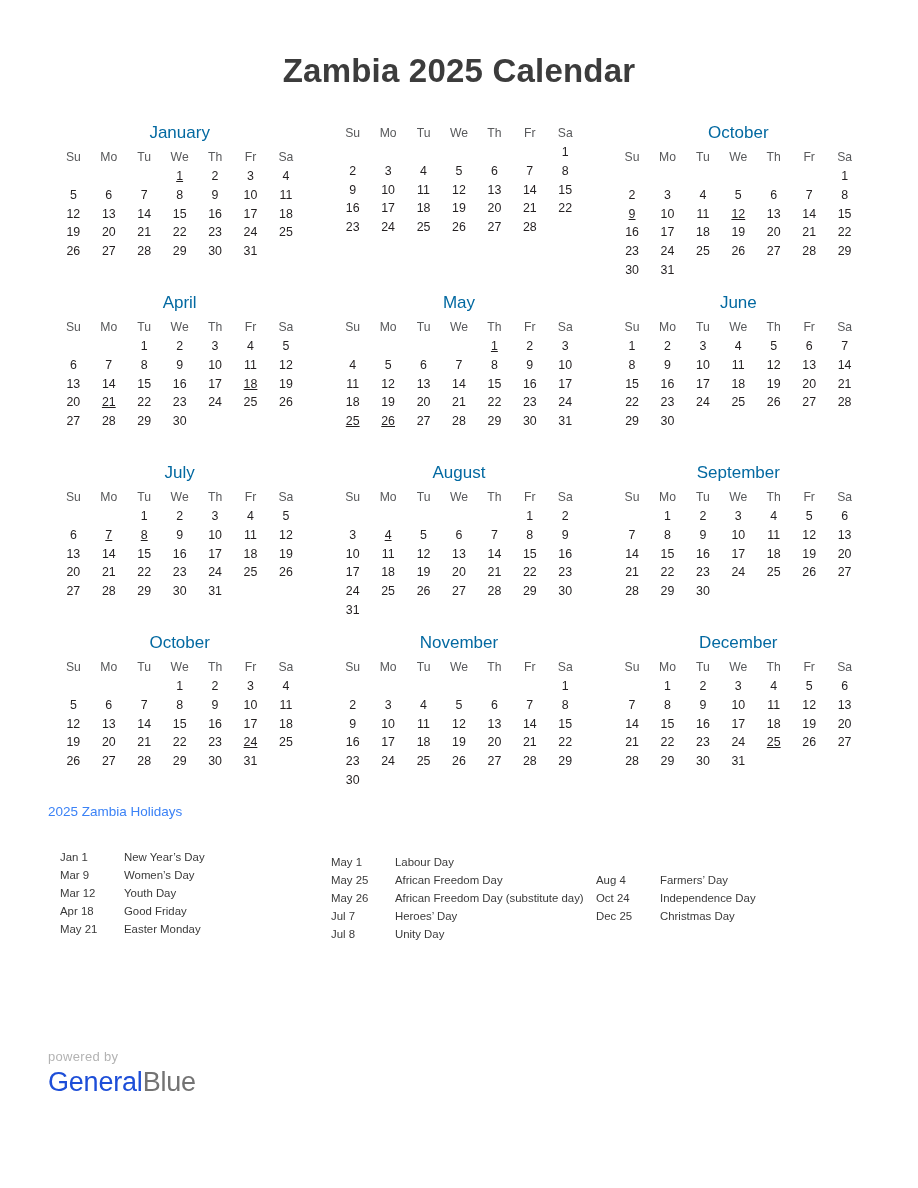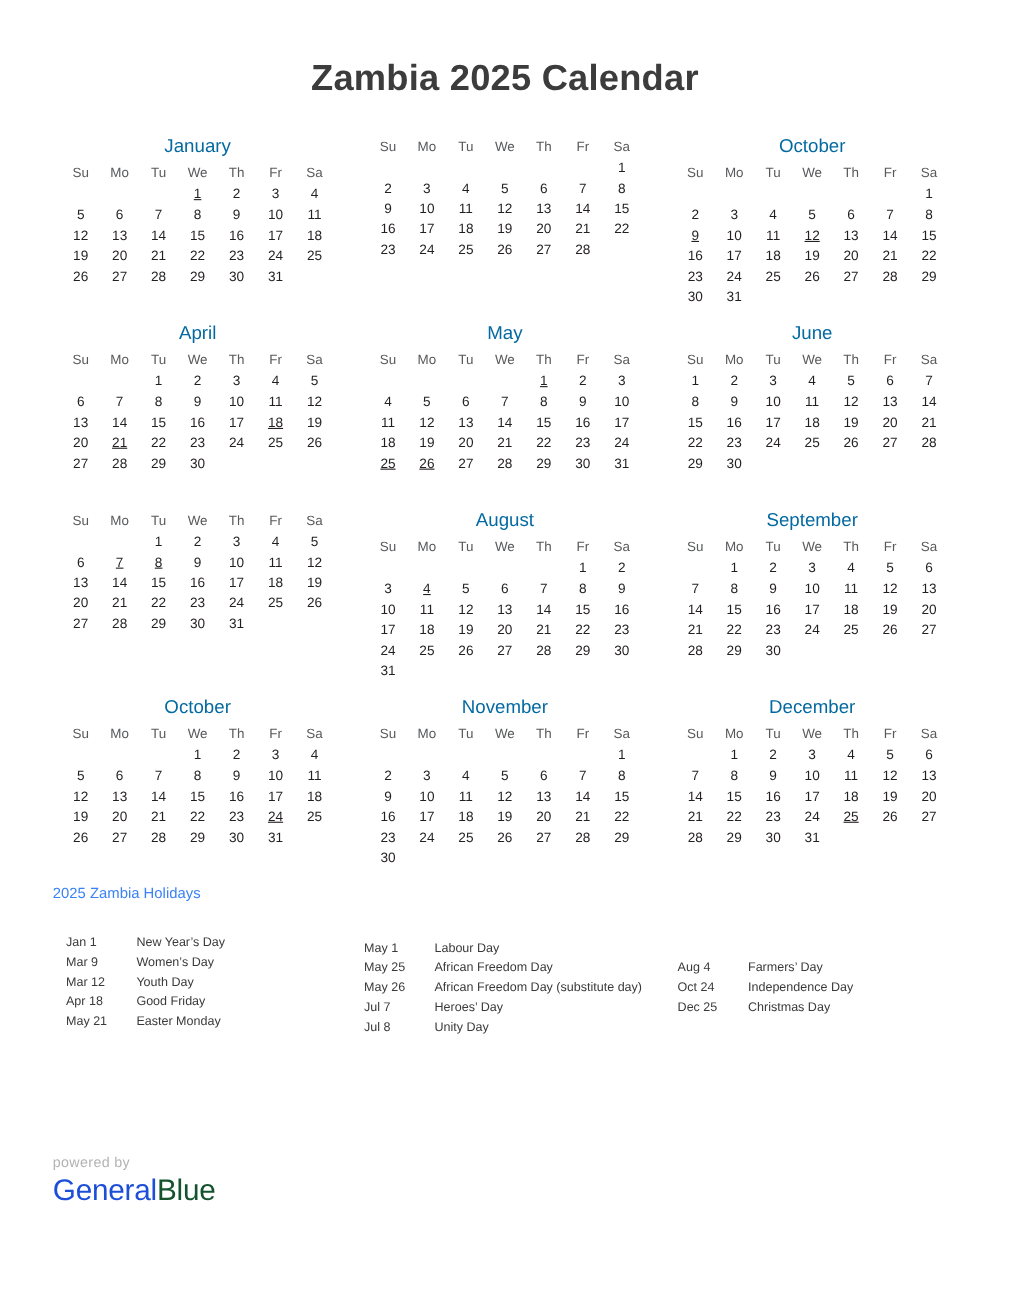--- a/index.html
+++ b/index.html
@@ -544,6 +544,7 @@
       </table>
     </div>
     <div class="month">
+      <div class="month-name">July</div>
       <table class="month-table">
         <thead>
           <tr>

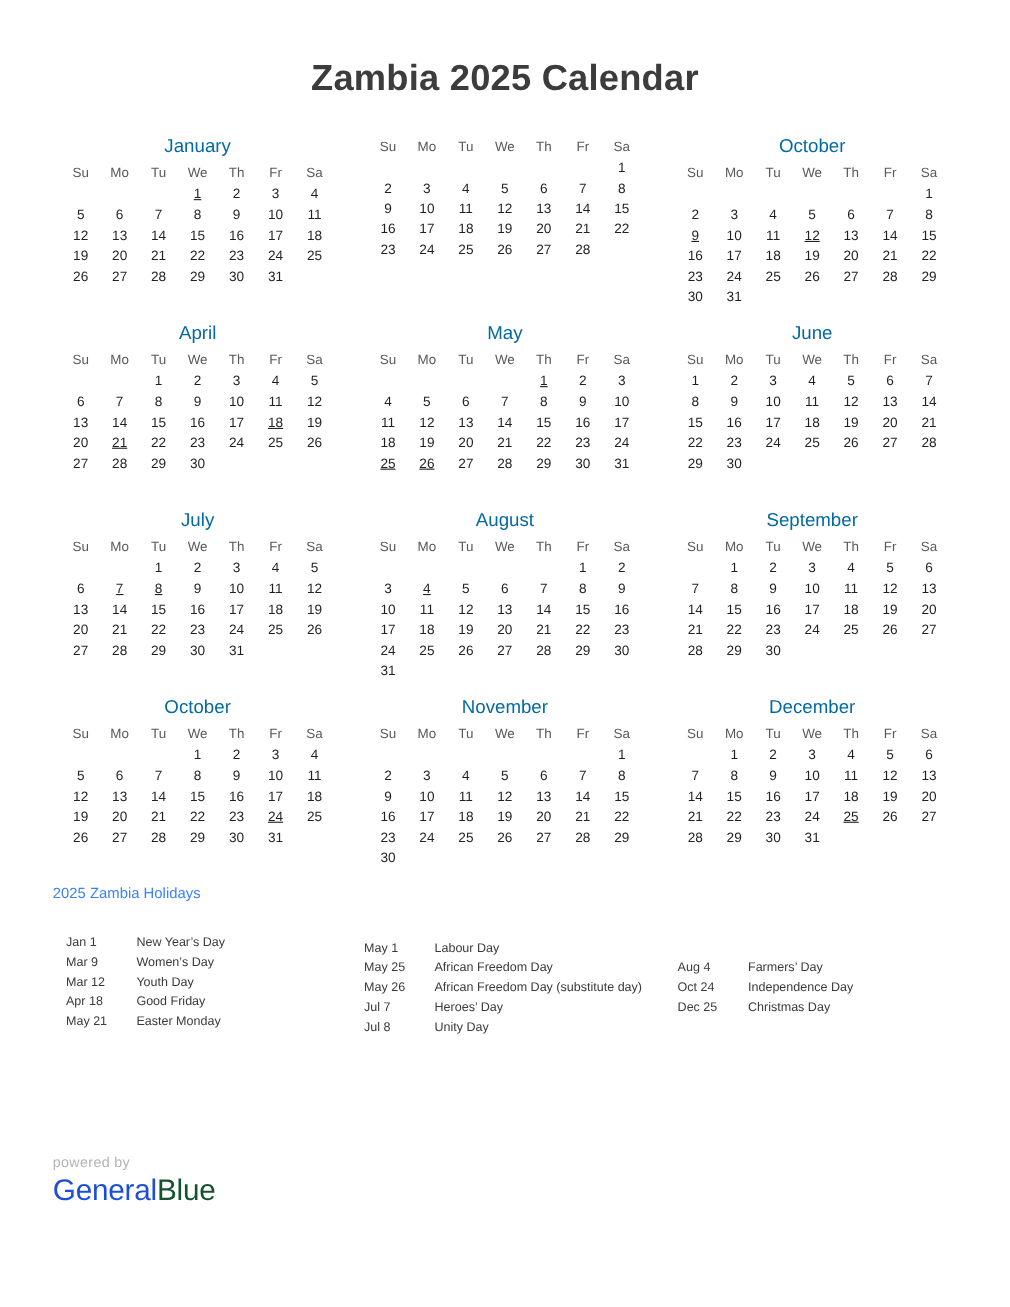--- a/index.html
+++ b/index.html
@@ -110,7 +110,7 @@
   }
   .holiday-col.col-1 { left: 12px; }
   .holiday-col.col-2 { left: 283px; }
-  .holiday-col.col-3 { left: 568px; }
+  .holiday-col.col-3 { left: 548px; }
 
   .holiday-row {
     display: flex;

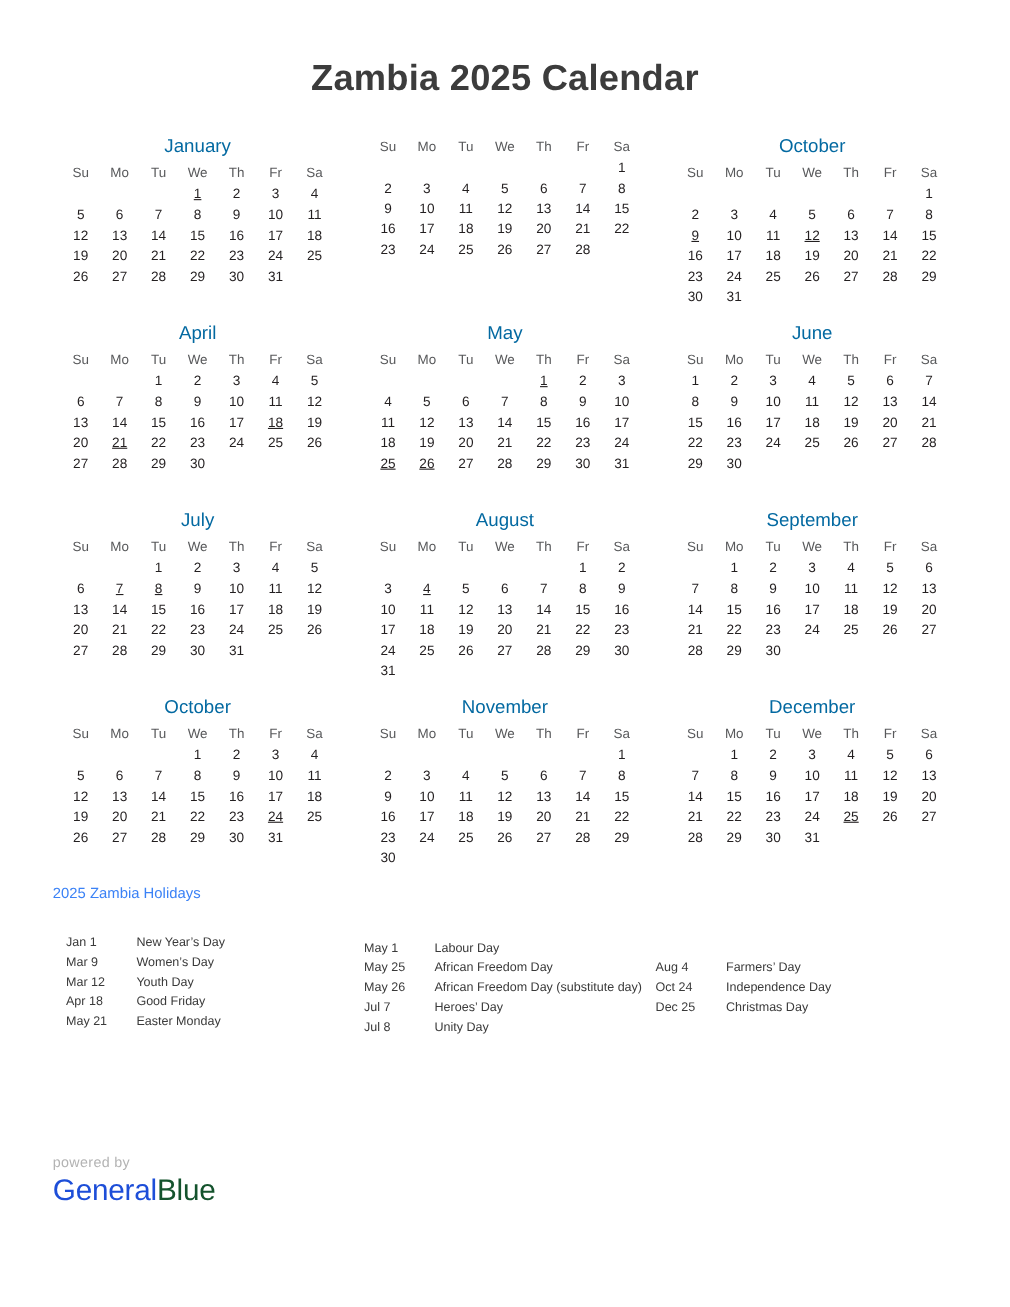--- a/index.html
+++ b/index.html
@@ -149,7 +149,7 @@
     white-space: nowrap;
   }
   .brand-general { color: #1d4ed8; }
-  .brand-blue { color: #14532d; }
+  .brand-blue { color: #737373; }
 </style>
 </head>
 <body>

